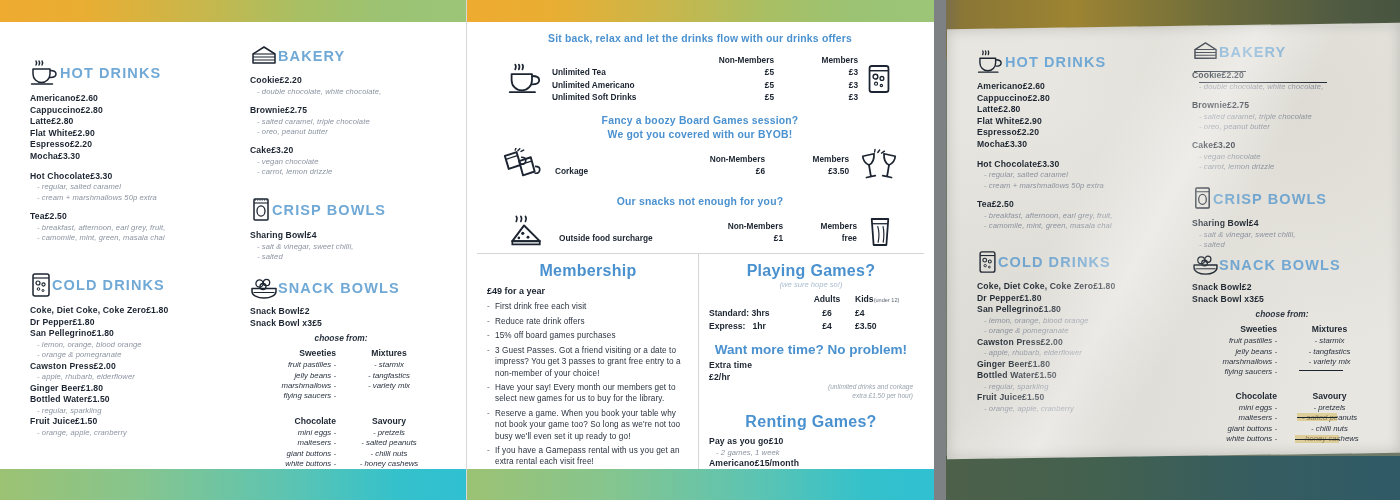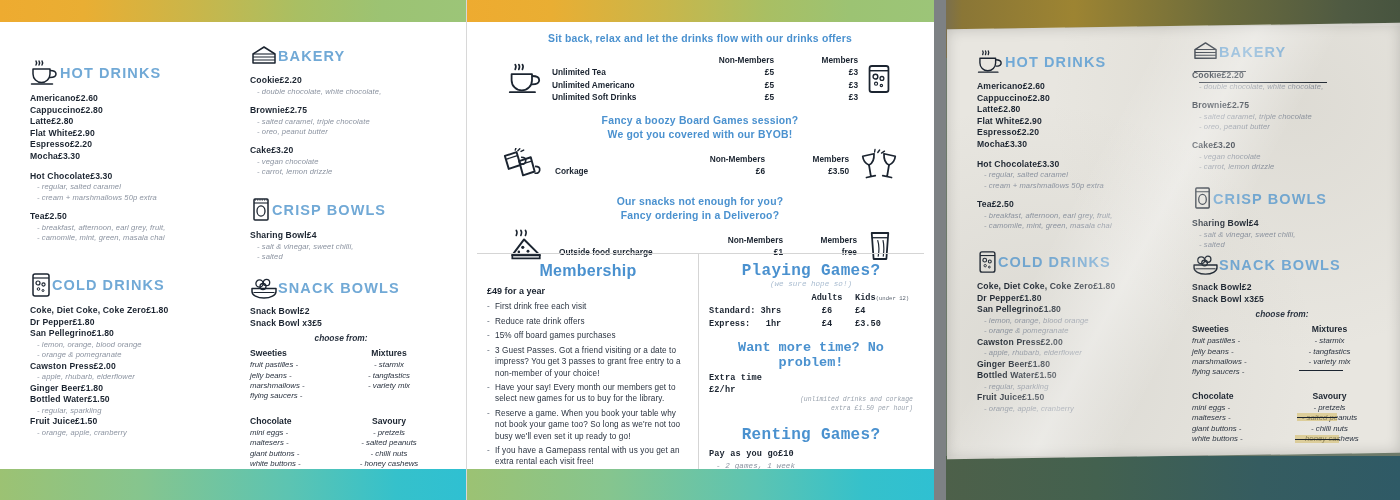--- a/index.html
+++ b/index.html
@@ -388,7 +388,6 @@
 
       <div class="sect" style="left:20px; top:173px; width:426px;">
         <div class="blue-head">Our snacks not enough for you?</div>
-        <div class="blue-head">Fancy ordering in a Deliveroo?</div>
         <div style="display:flex; align-items:center; justify-content:center; gap:10px; margin-top:6px;">
           <svg width="42" height="34" viewBox="0 0 30 26">
             <path d="M6 5 q1.2-2.5 0-4 M9.5 5 q1.2-2.5 0-4 M13 5 q1.2-2.5 0-4" fill="none" stroke="#1b2430" stroke-width="1.2" stroke-linecap="round"></path>

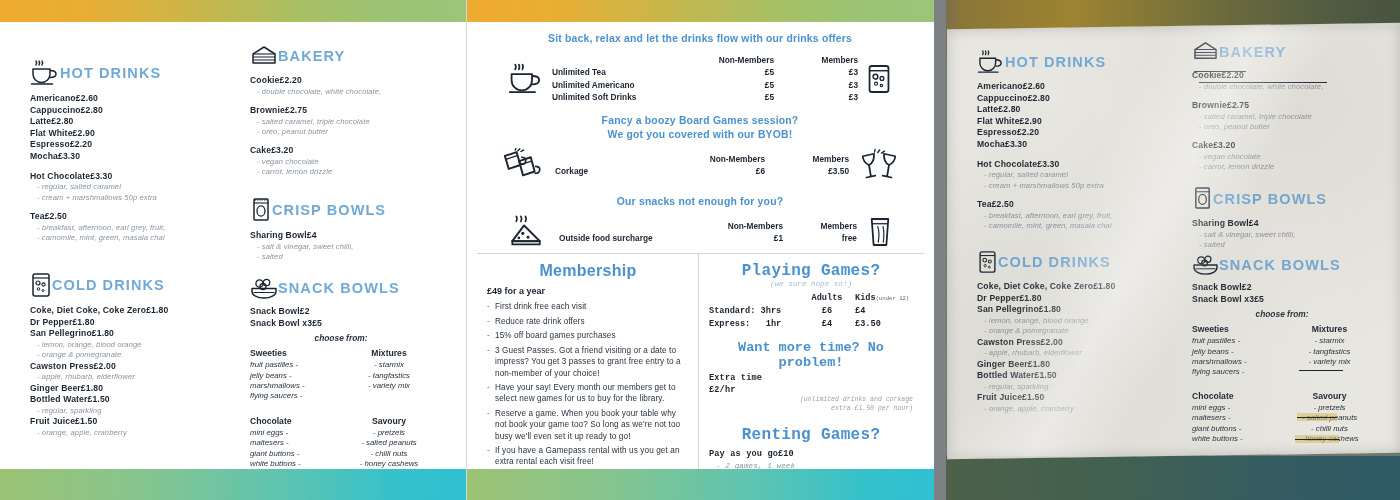--- a/index.html
+++ b/index.html
@@ -434,7 +434,7 @@
         <div class="bullet">If you have a Gamepass rental with us you get an extra rental each visit free!</div>
       </div>
 
-      <div class="sect" style="left:242px; top:240px; width:204px;font-family:Liberation Mono, monospace;">
+      <div class="sect" style="left:242px; top:240px; width:204px;">
         <div class="big-blue">Playing Games?</div>
         <div class="tiny-grey" style="margin-bottom:4px;">(we sure hope so!)</div>
         <div class="g-tbl">

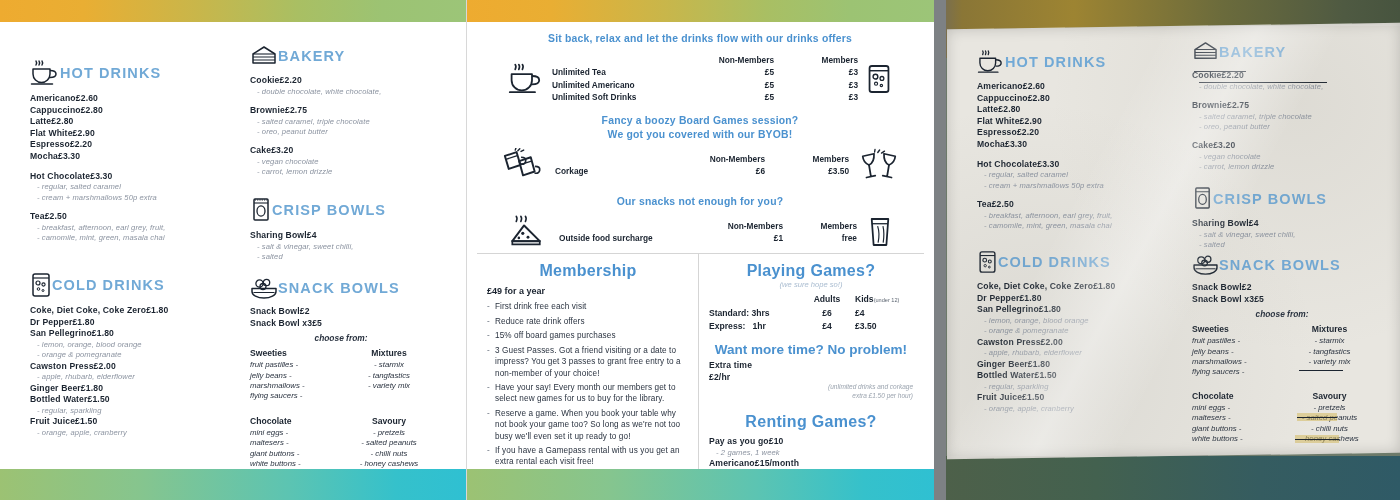--- a/index.html
+++ b/index.html
@@ -66,7 +66,7 @@
   .cols { display:grid; grid-template-columns:1fr 1fr; column-gap:10px; }
   .colhead { font-size:8.6px; font-weight:bold; color:#1b2430; margin-bottom:2px; }
   .citem { font-size:7.8px; font-style:italic; color:#2a3340; line-height:10.4px; }
-  .rt { }
+  .rt { text-align:right; }
   .lt { text-align:center; }
 
   

